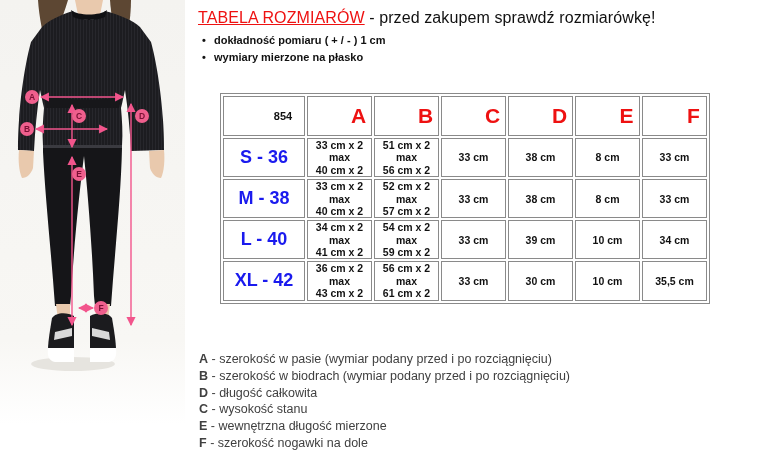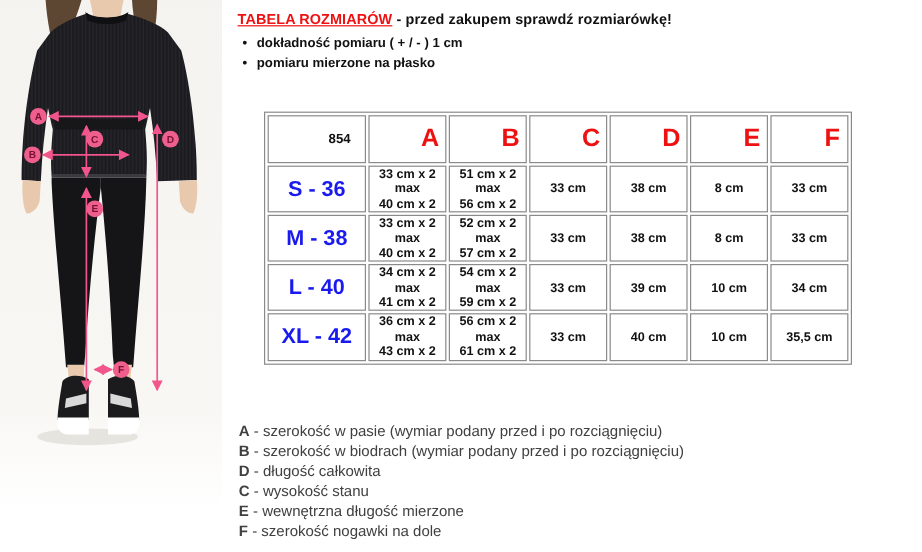--- a/index.html
+++ b/index.html
@@ -14,7 +14,7 @@
 
   
   .header-block { position:absolute; left:198px; top:9px; width:560px; }
-  .title-line { font-size:12px; font-weight:700; color:#111; letter-spacing:.1px; }
+  .title-line { font-size:16px; font-weight:400; color:#111; letter-spacing:.1px; }
   .title-red { color:#ee1111; text-decoration:underline; }
   .notes { margin-top:5px; padding-left:16px; }
   .note { font-size:11px; font-weight:700; color:#111; line-height:17px; position:relative; }

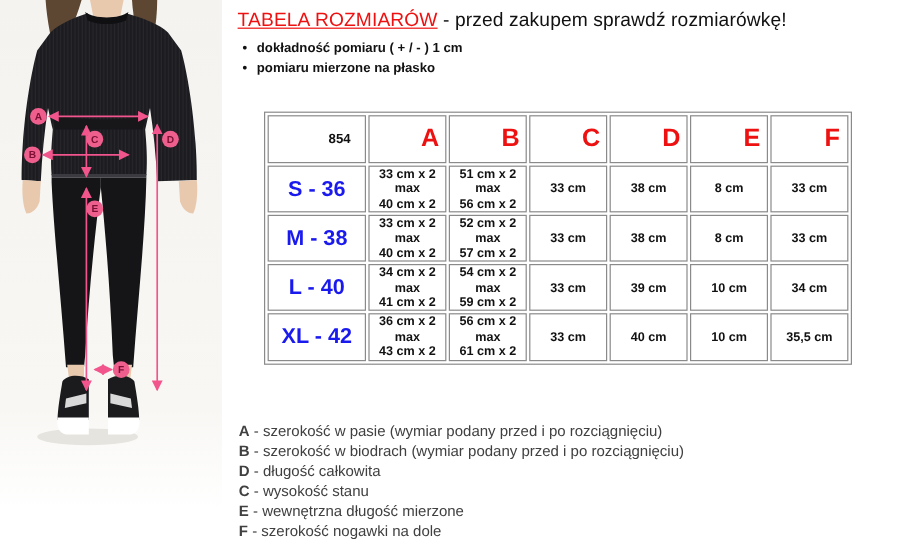--- a/index.html
+++ b/index.html
@@ -153,7 +153,7 @@
     </div>
     <div class="notes">
       <div class="note">dokładność pomiaru ( + / - ) 1 cm</div>
-      <div class="note">pomiaru mierzone na płasko</div>
+      <div class="note">wymiary mierzone na płasko</div>
     </div>
   </div>
 

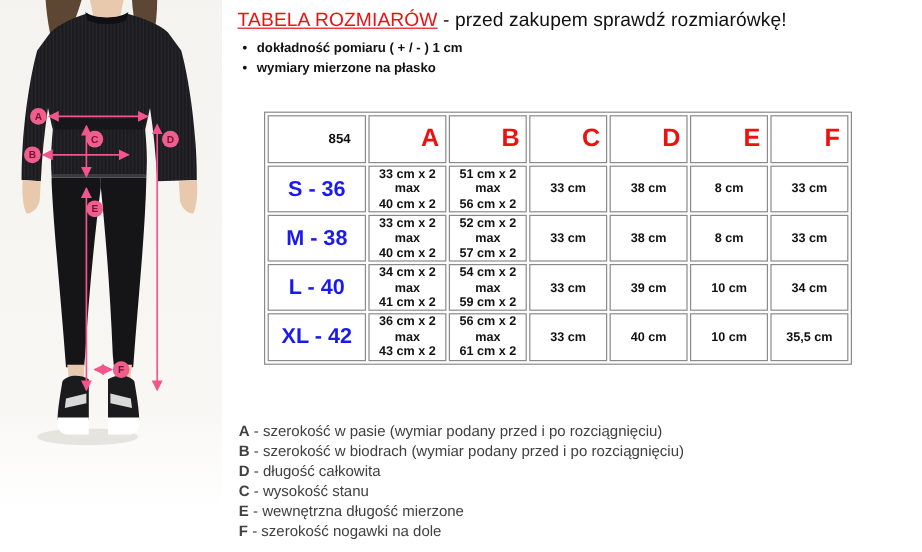--- a/index.html
+++ b/index.html
@@ -225,7 +225,7 @@
 max
 61 cm x 2</td>
         <td class="val">33 cm</td>
-        <td class="val">40 cm</td>
+        <td class="val">30 cm</td>
         <td class="val">10 cm</td>
         <td class="val">35,5 cm</td>
       </tr>

